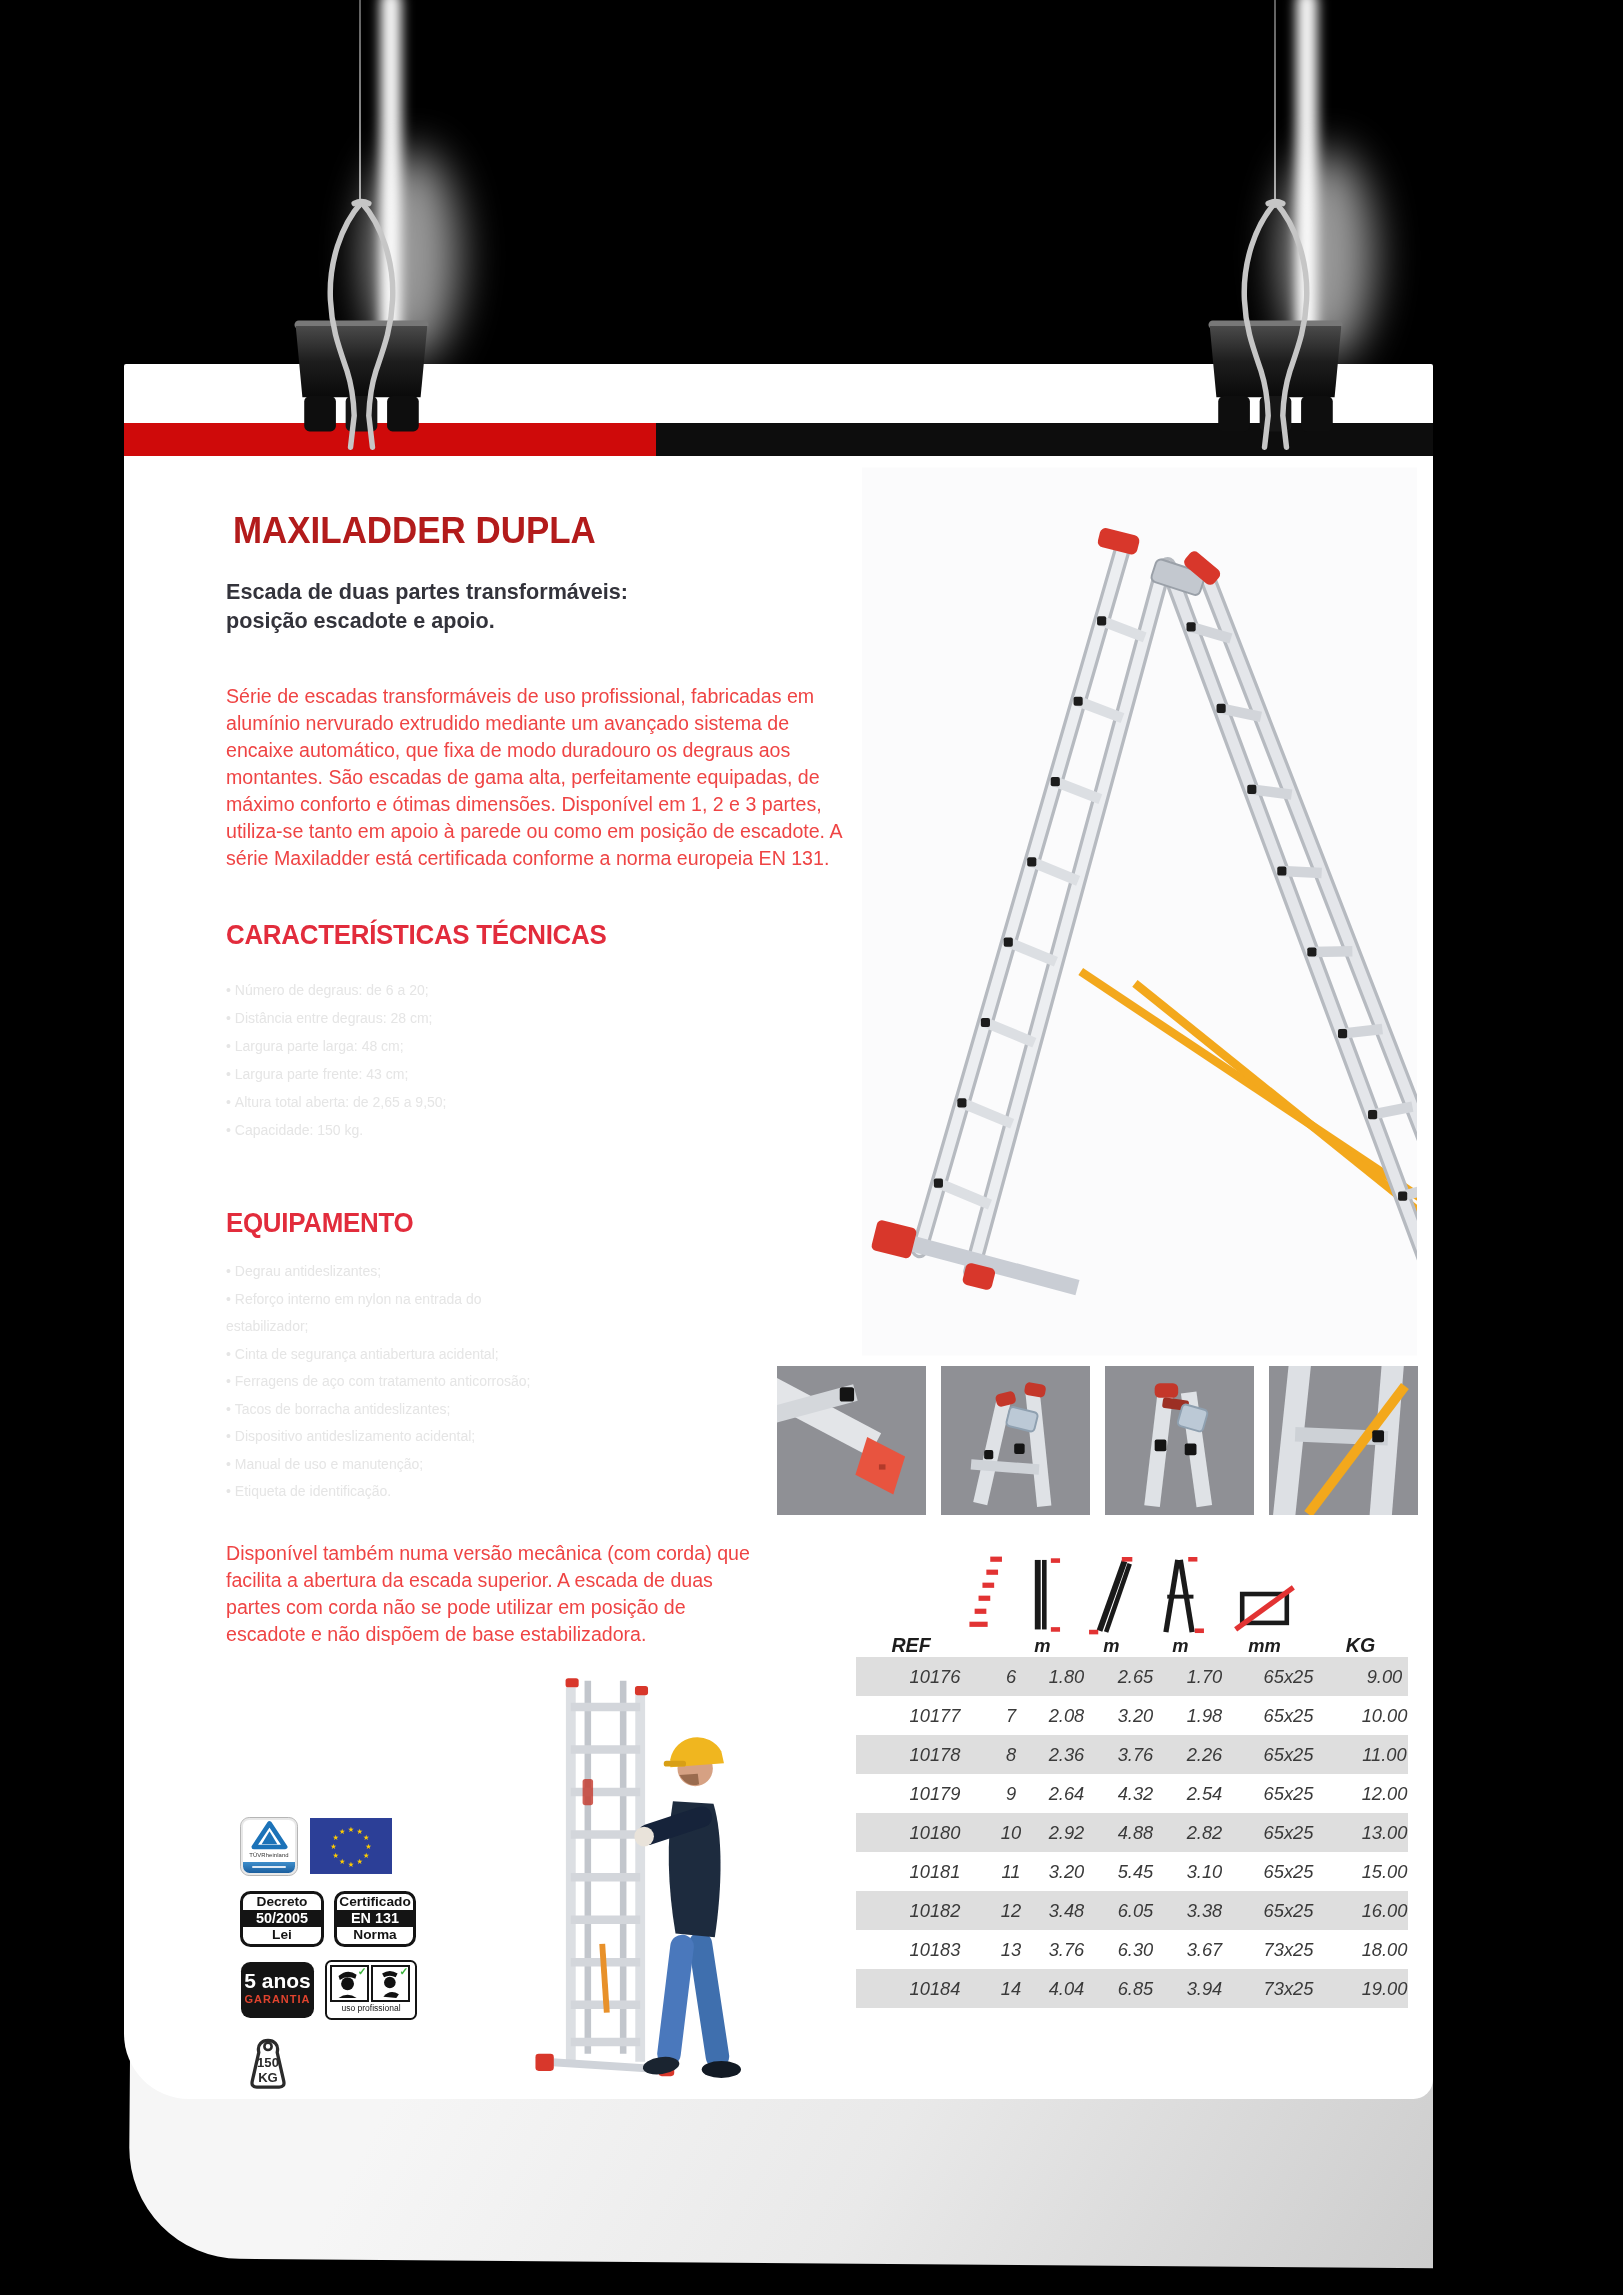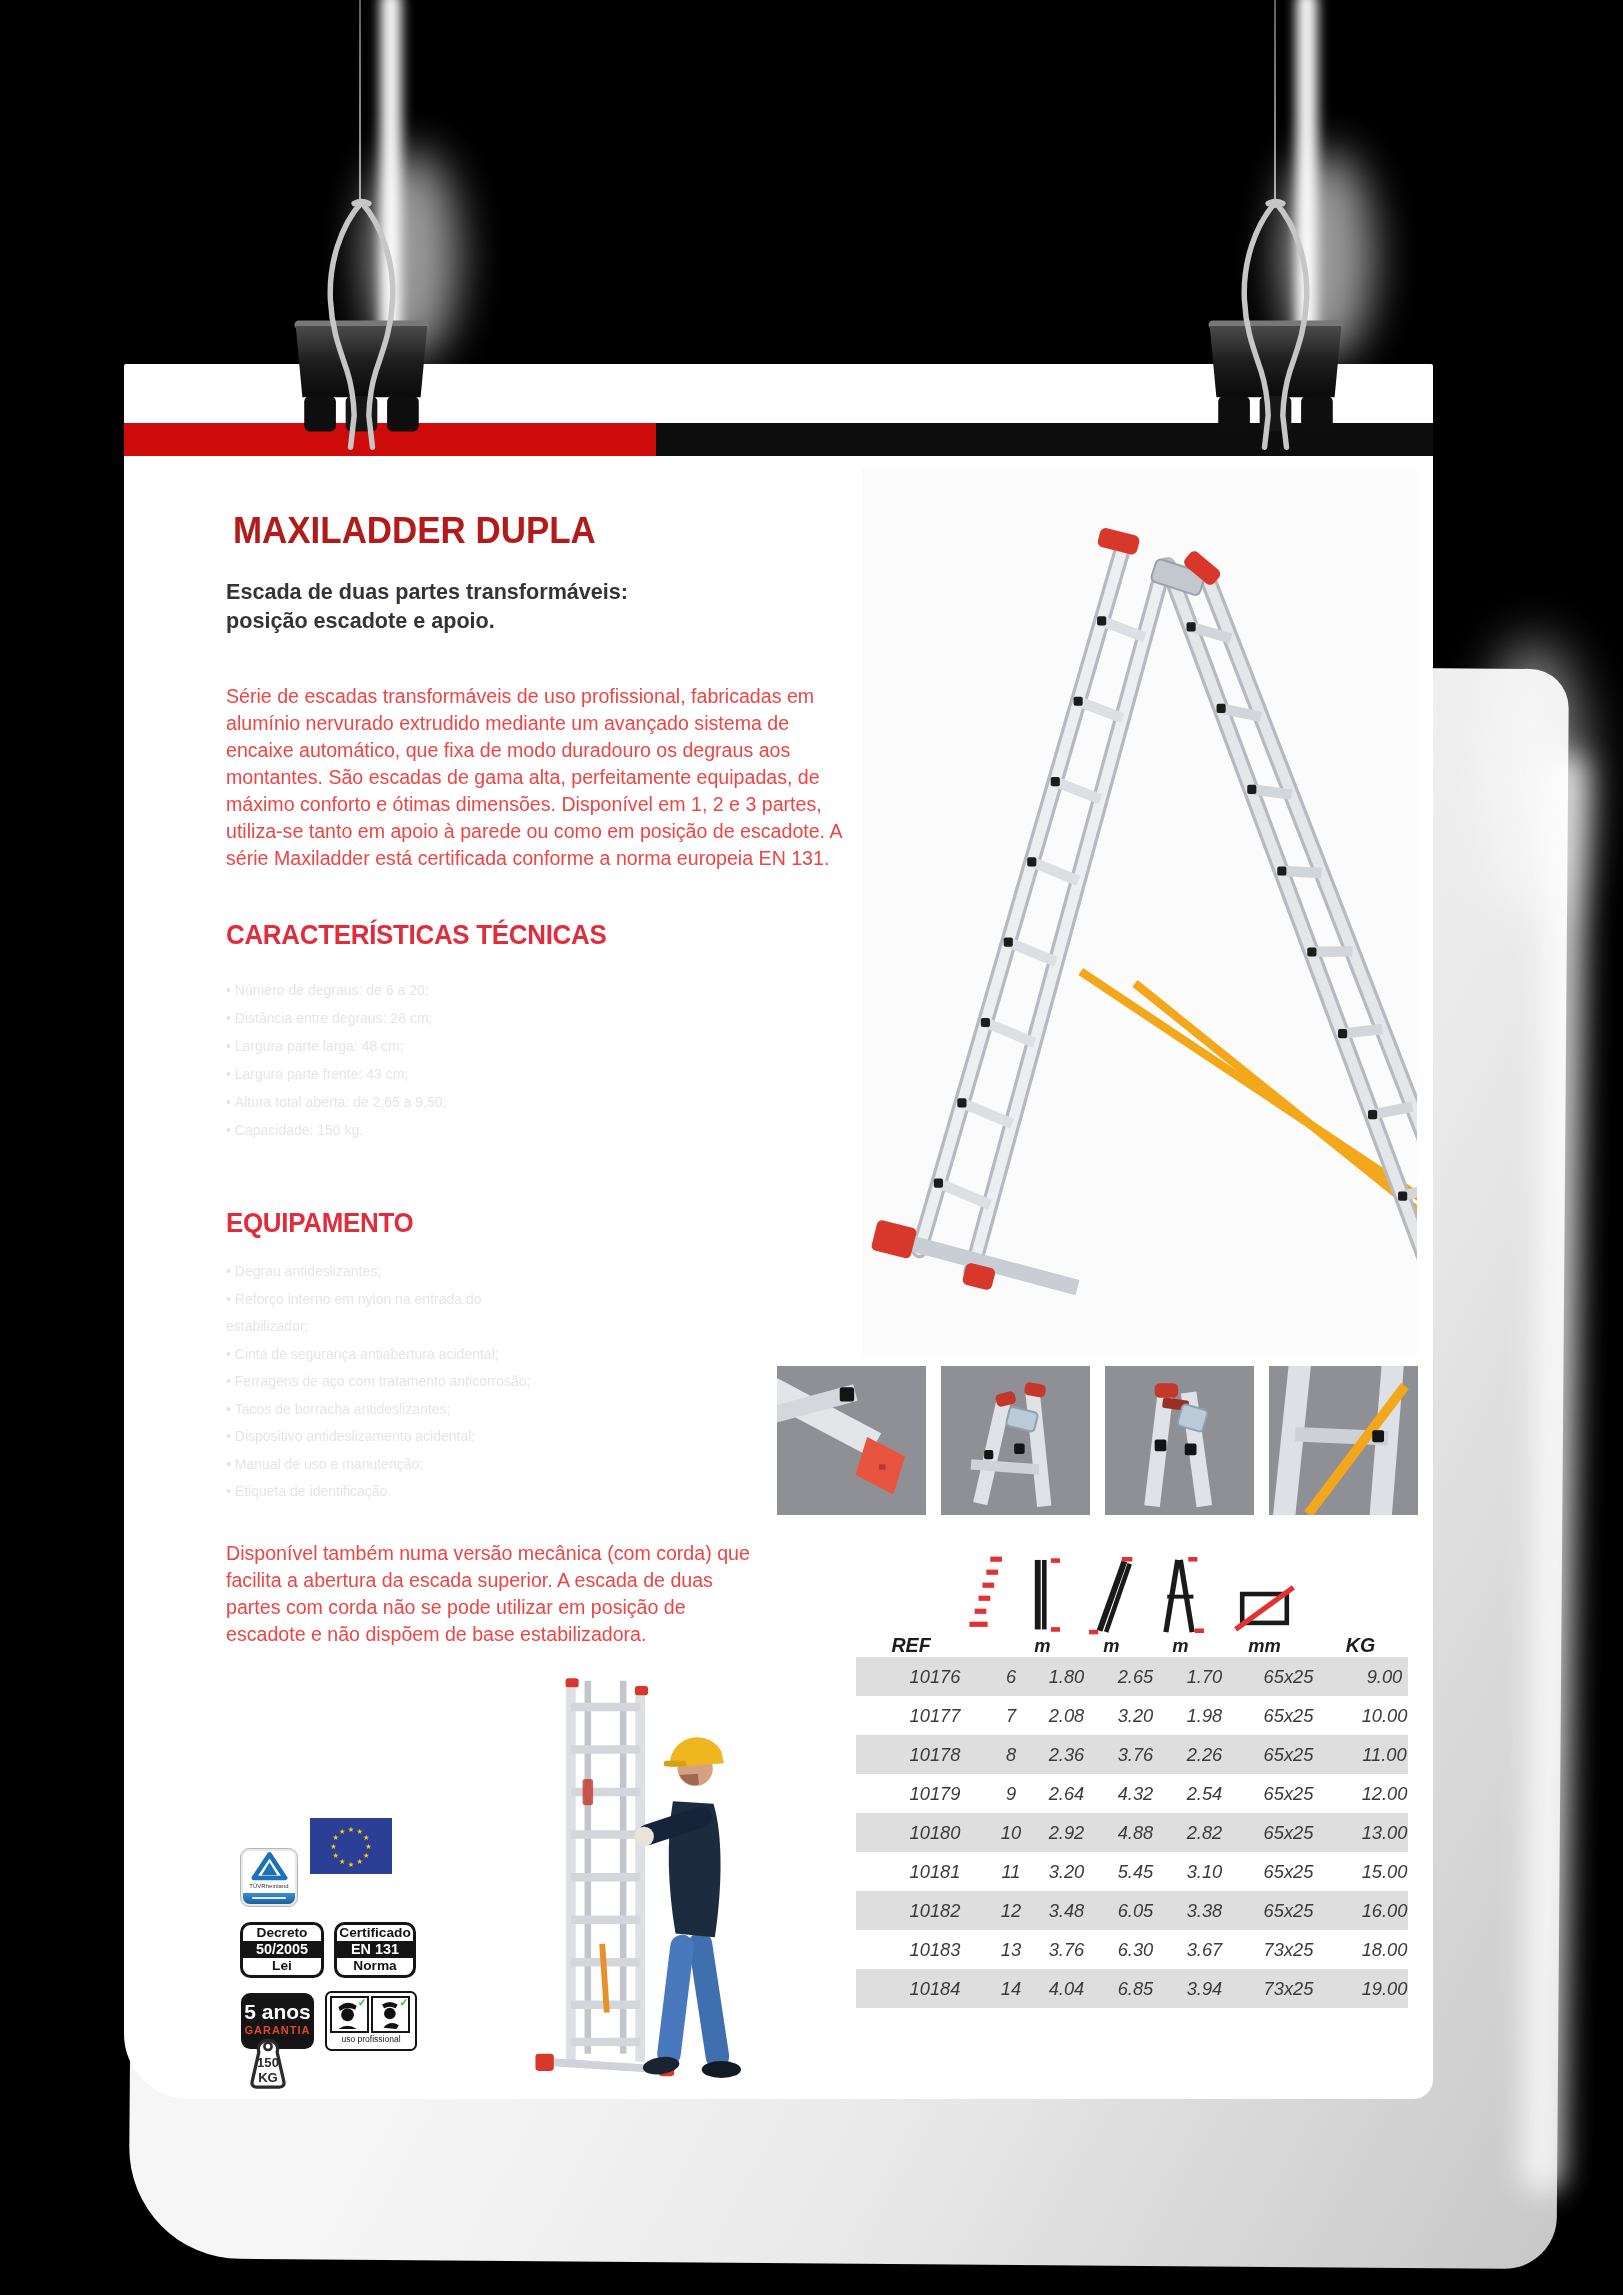--- a/index.html
+++ b/index.html
@@ -3,7 +3,7 @@
 <meta charset="utf-8">
 <style>
   html,body{margin:0;padding:0;background:#000;}
-  #canvas{position:relative;width:1623px;height:2295px;background:#000;overflow:hidden;
+  #canvas{position:relative;width:1433px;height:2295px;background:#000;overflow:hidden;
           font-family:"Liberation Sans",sans-serif;}
   .abs{position:absolute;}
 

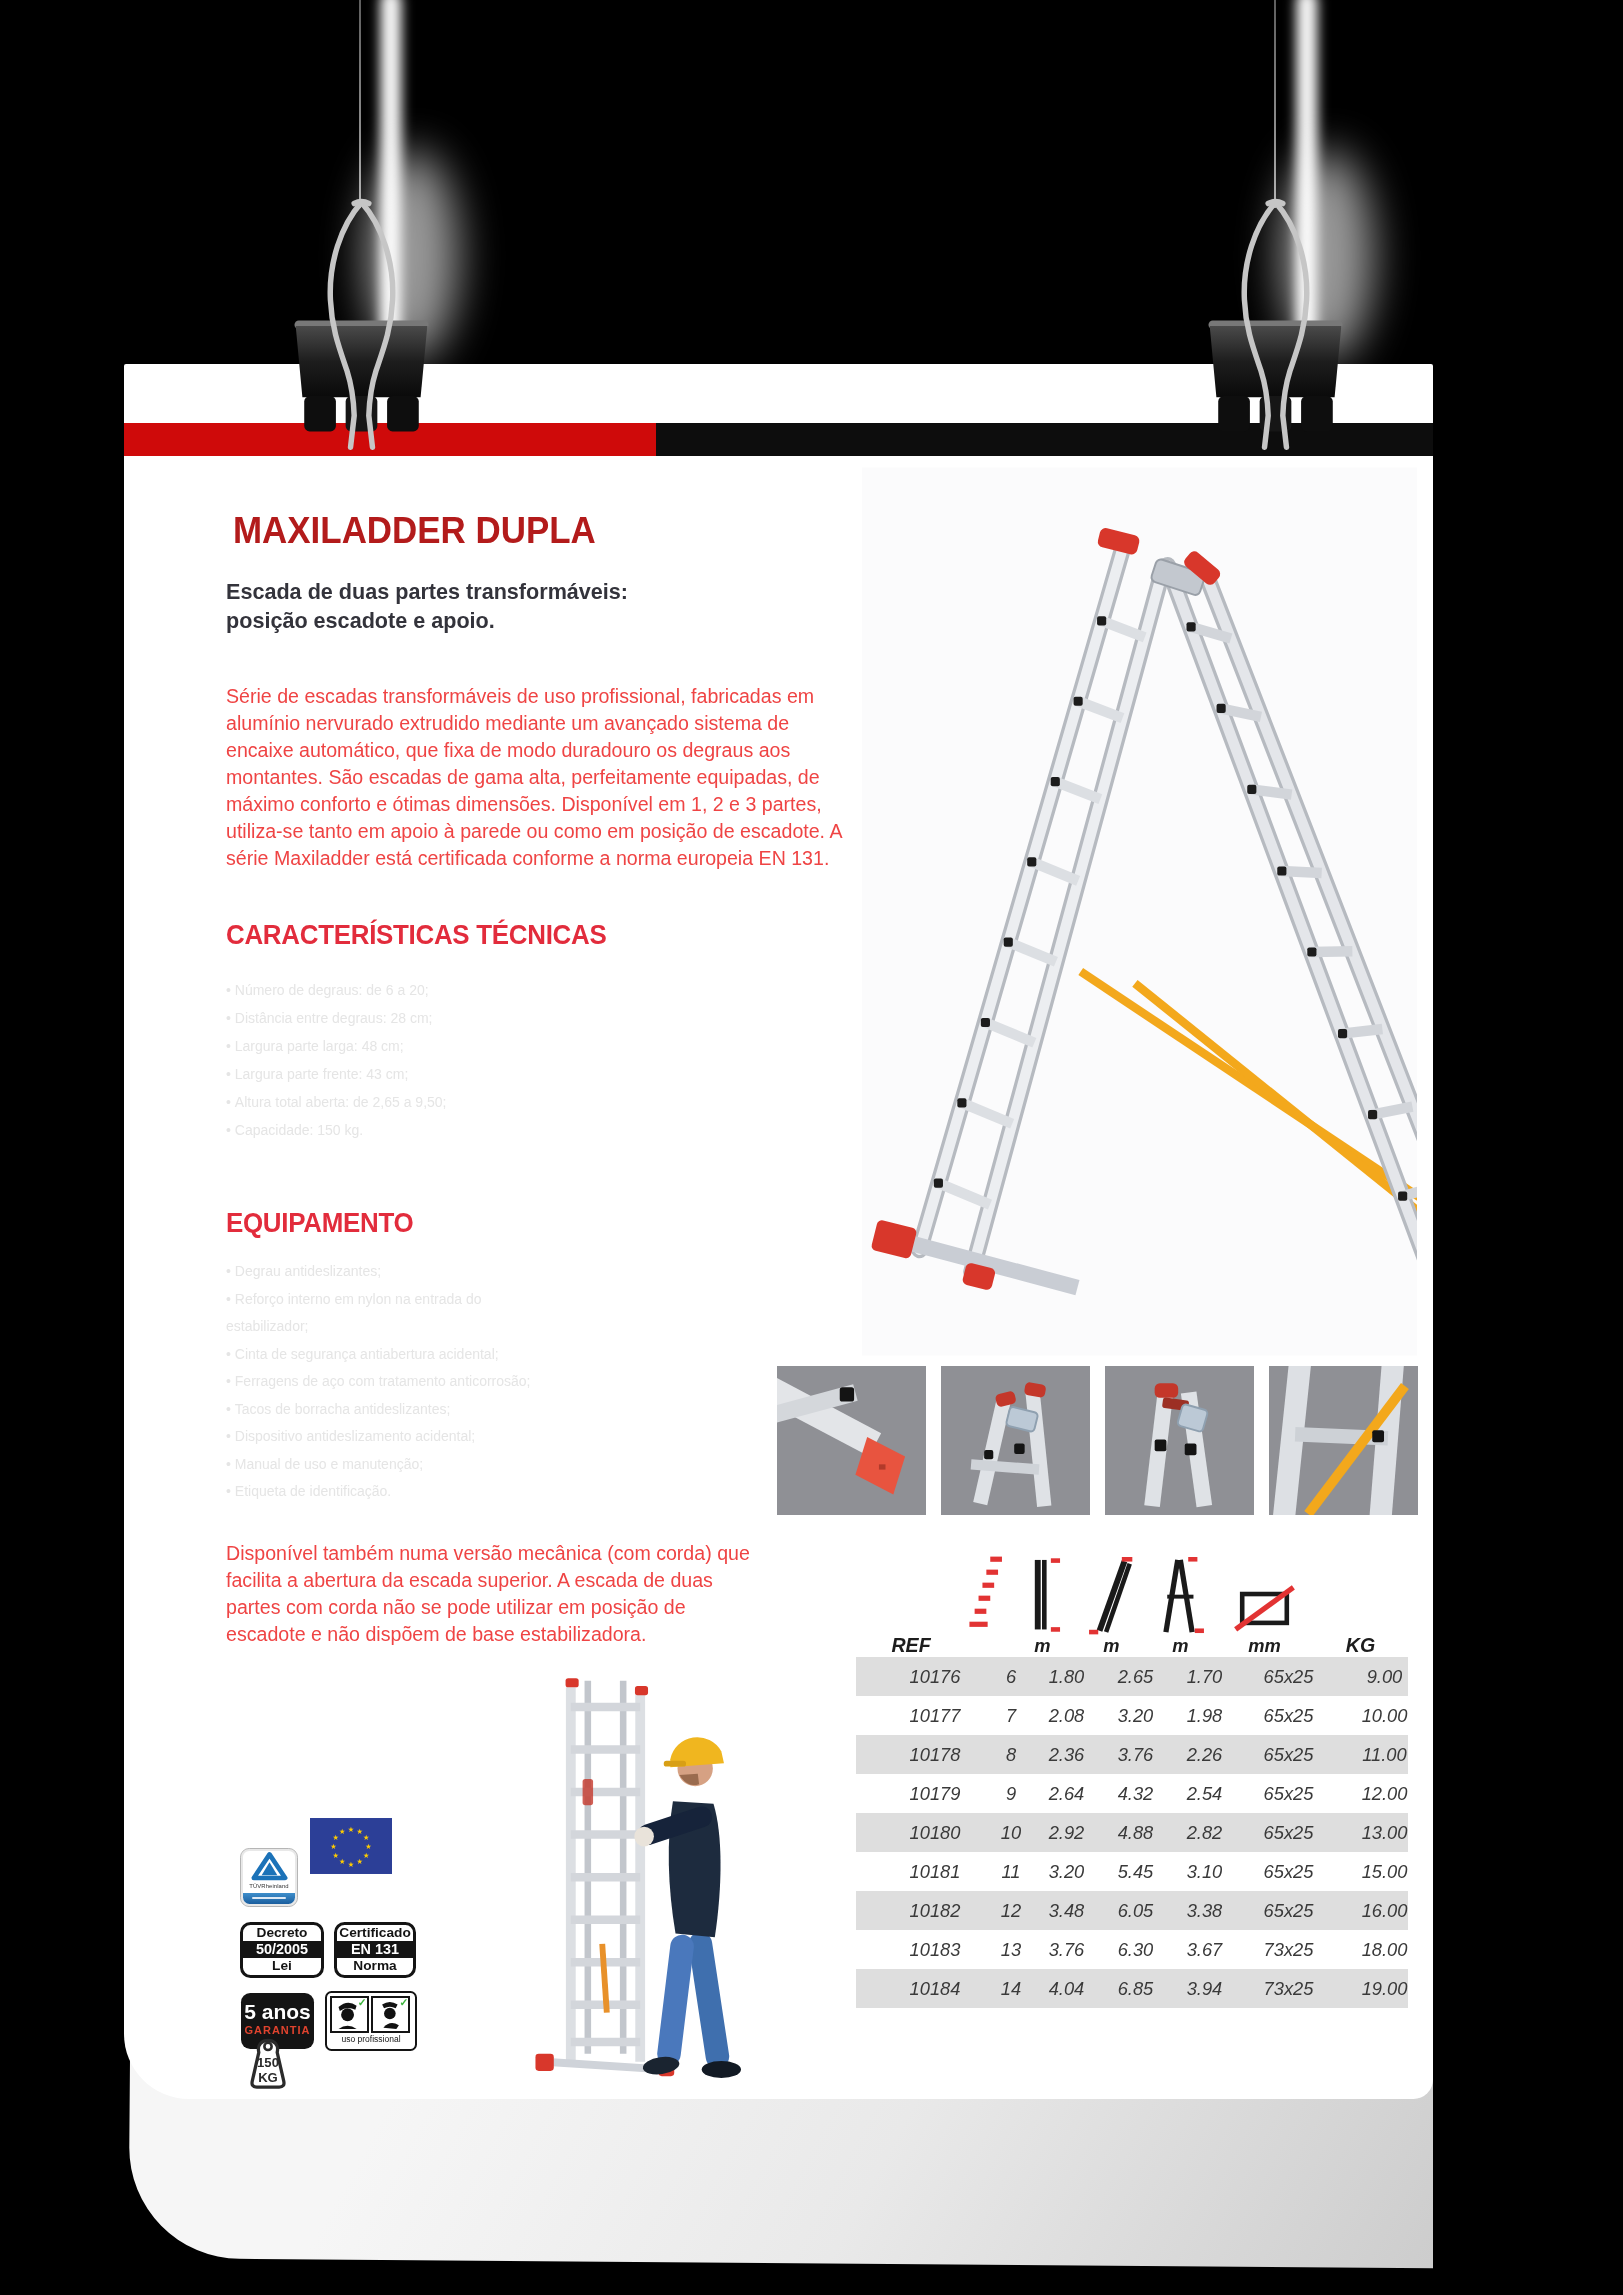--- a/index.html
+++ b/index.html
@@ -53,7 +53,7 @@
   #para2{left:226px;top:1540px;width:543px;}
 
   
-  .badge{box-sizing:border-box;margin-top:31px;}
+  .badge{box-sizing:border-box;}
   #tuv{left:240px;top:1817px;width:58px;height:59px;background:#fff;border:1.3px solid #b5b5b5;
     border-radius:9.2px;box-shadow:inset 0 0 0 2px #e8e8e8;overflow:hidden;text-align:center;}
   #tuv .tuv-name{font-size:5.9px;color:#333;letter-spacing:0.1px;margin-top:-1.3px;}

